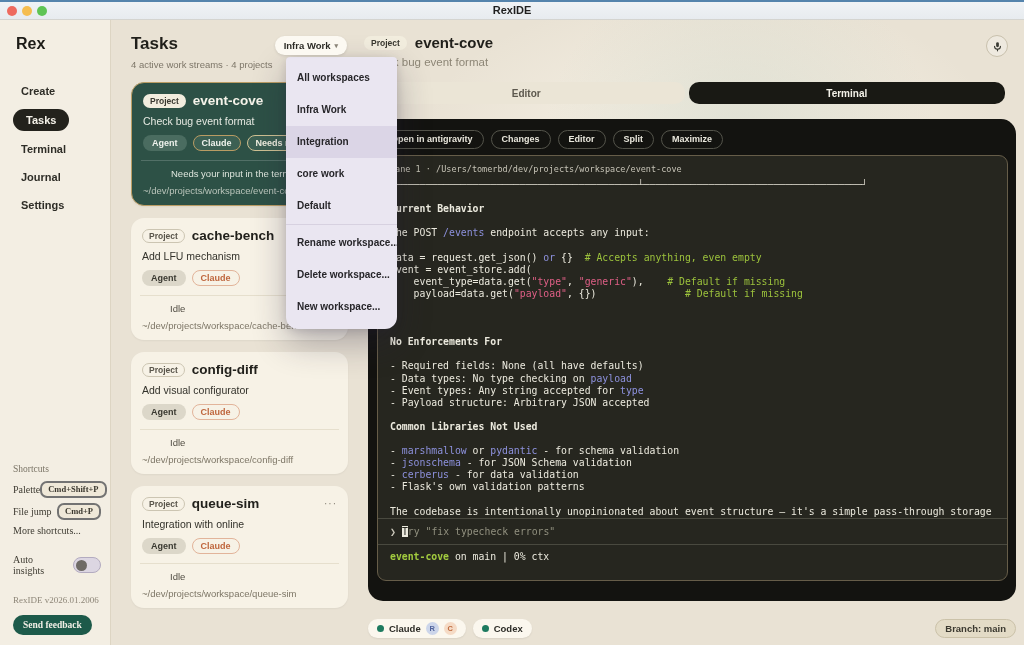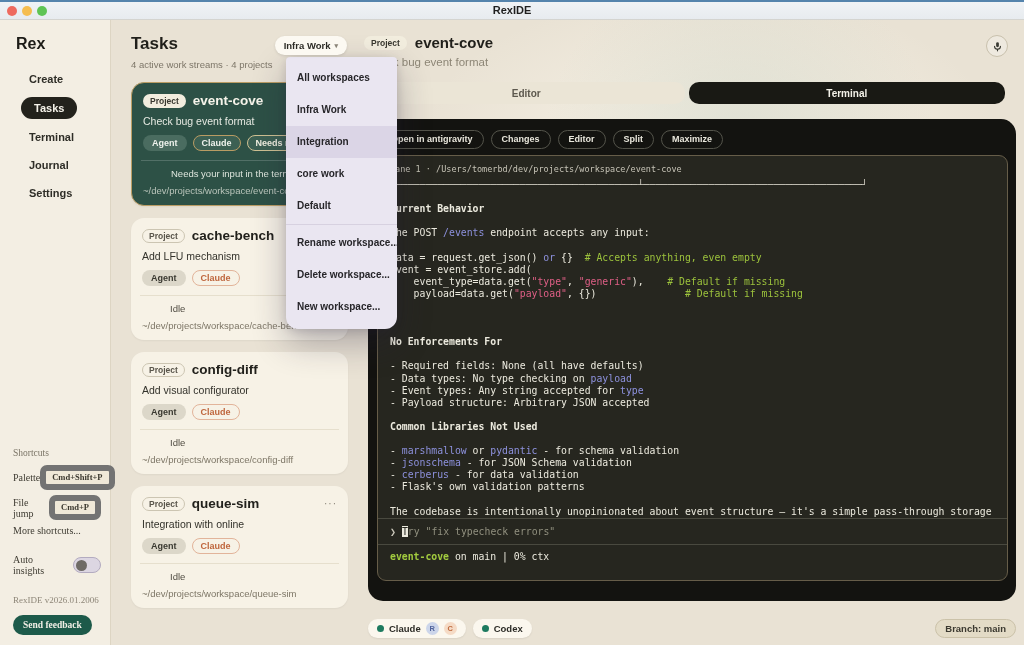--- a/index.html
+++ b/index.html
@@ -24,7 +24,7 @@
   
   .sidebar { position:absolute; left:0; top:0; bottom:0; width:111px; background:#f3eee3; border-right:1px solid #ddd5c3; }
   .logo { padding:15px 0 0 16px; font-size:16px; font-weight:800; color:#1c1b17; }
-  .nav { margin-top:16px;padding-left:8px; }
+  .nav { margin-top:28px; }
   .nav-item { width:fit-content; margin:0 0 8px 13px; padding:4px 8px; font-size:11px; font-weight:600;
     color:#2e2d27; border-radius:14px; cursor:default; }
   .nav-item.active { background:#23221c; color:#f5f2e9; padding:5px 13px; }

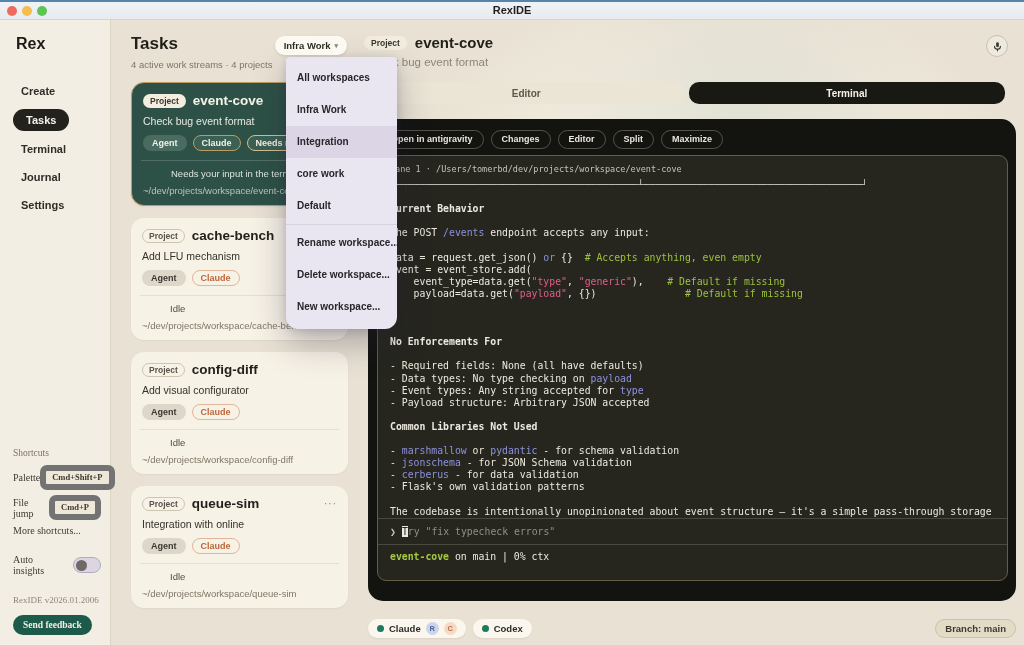--- a/index.html
+++ b/index.html
@@ -31,7 +31,7 @@
   .sb-bottom { position:absolute; left:13px; right:9px; bottom:10px;font-family:Liberation Serif, serif; }
   .sc-head { font-size:9.5px; color:#7a7466; margin-bottom:7px; }
   .sc-row { display:flex; justify-content:space-between; align-items:center; margin-bottom:5px; font-size:10px; color:#3f3c33; }
-  .kbd { background:#efe8d8; border:6px solid #737373; border-radius:7px; padding:1px 6px 2px; font-size:8.5px; font-weight:700; color:#3a372e; white-space:nowrap; }
+  .kbd { background:#efe8d8; border:2px solid #737373; border-radius:7px; padding:1px 6px 2px; font-size:8.5px; font-weight:700; color:#3a372e; white-space:nowrap; }
   .sc-more { font-size:10px; color:#3f3c33; margin:4px 0 18px; }
   .ai-row { display:flex; align-items:center; gap:9px; margin-bottom:19px; }
   .ai-label { font-size:10px; color:#3f3c33; }

